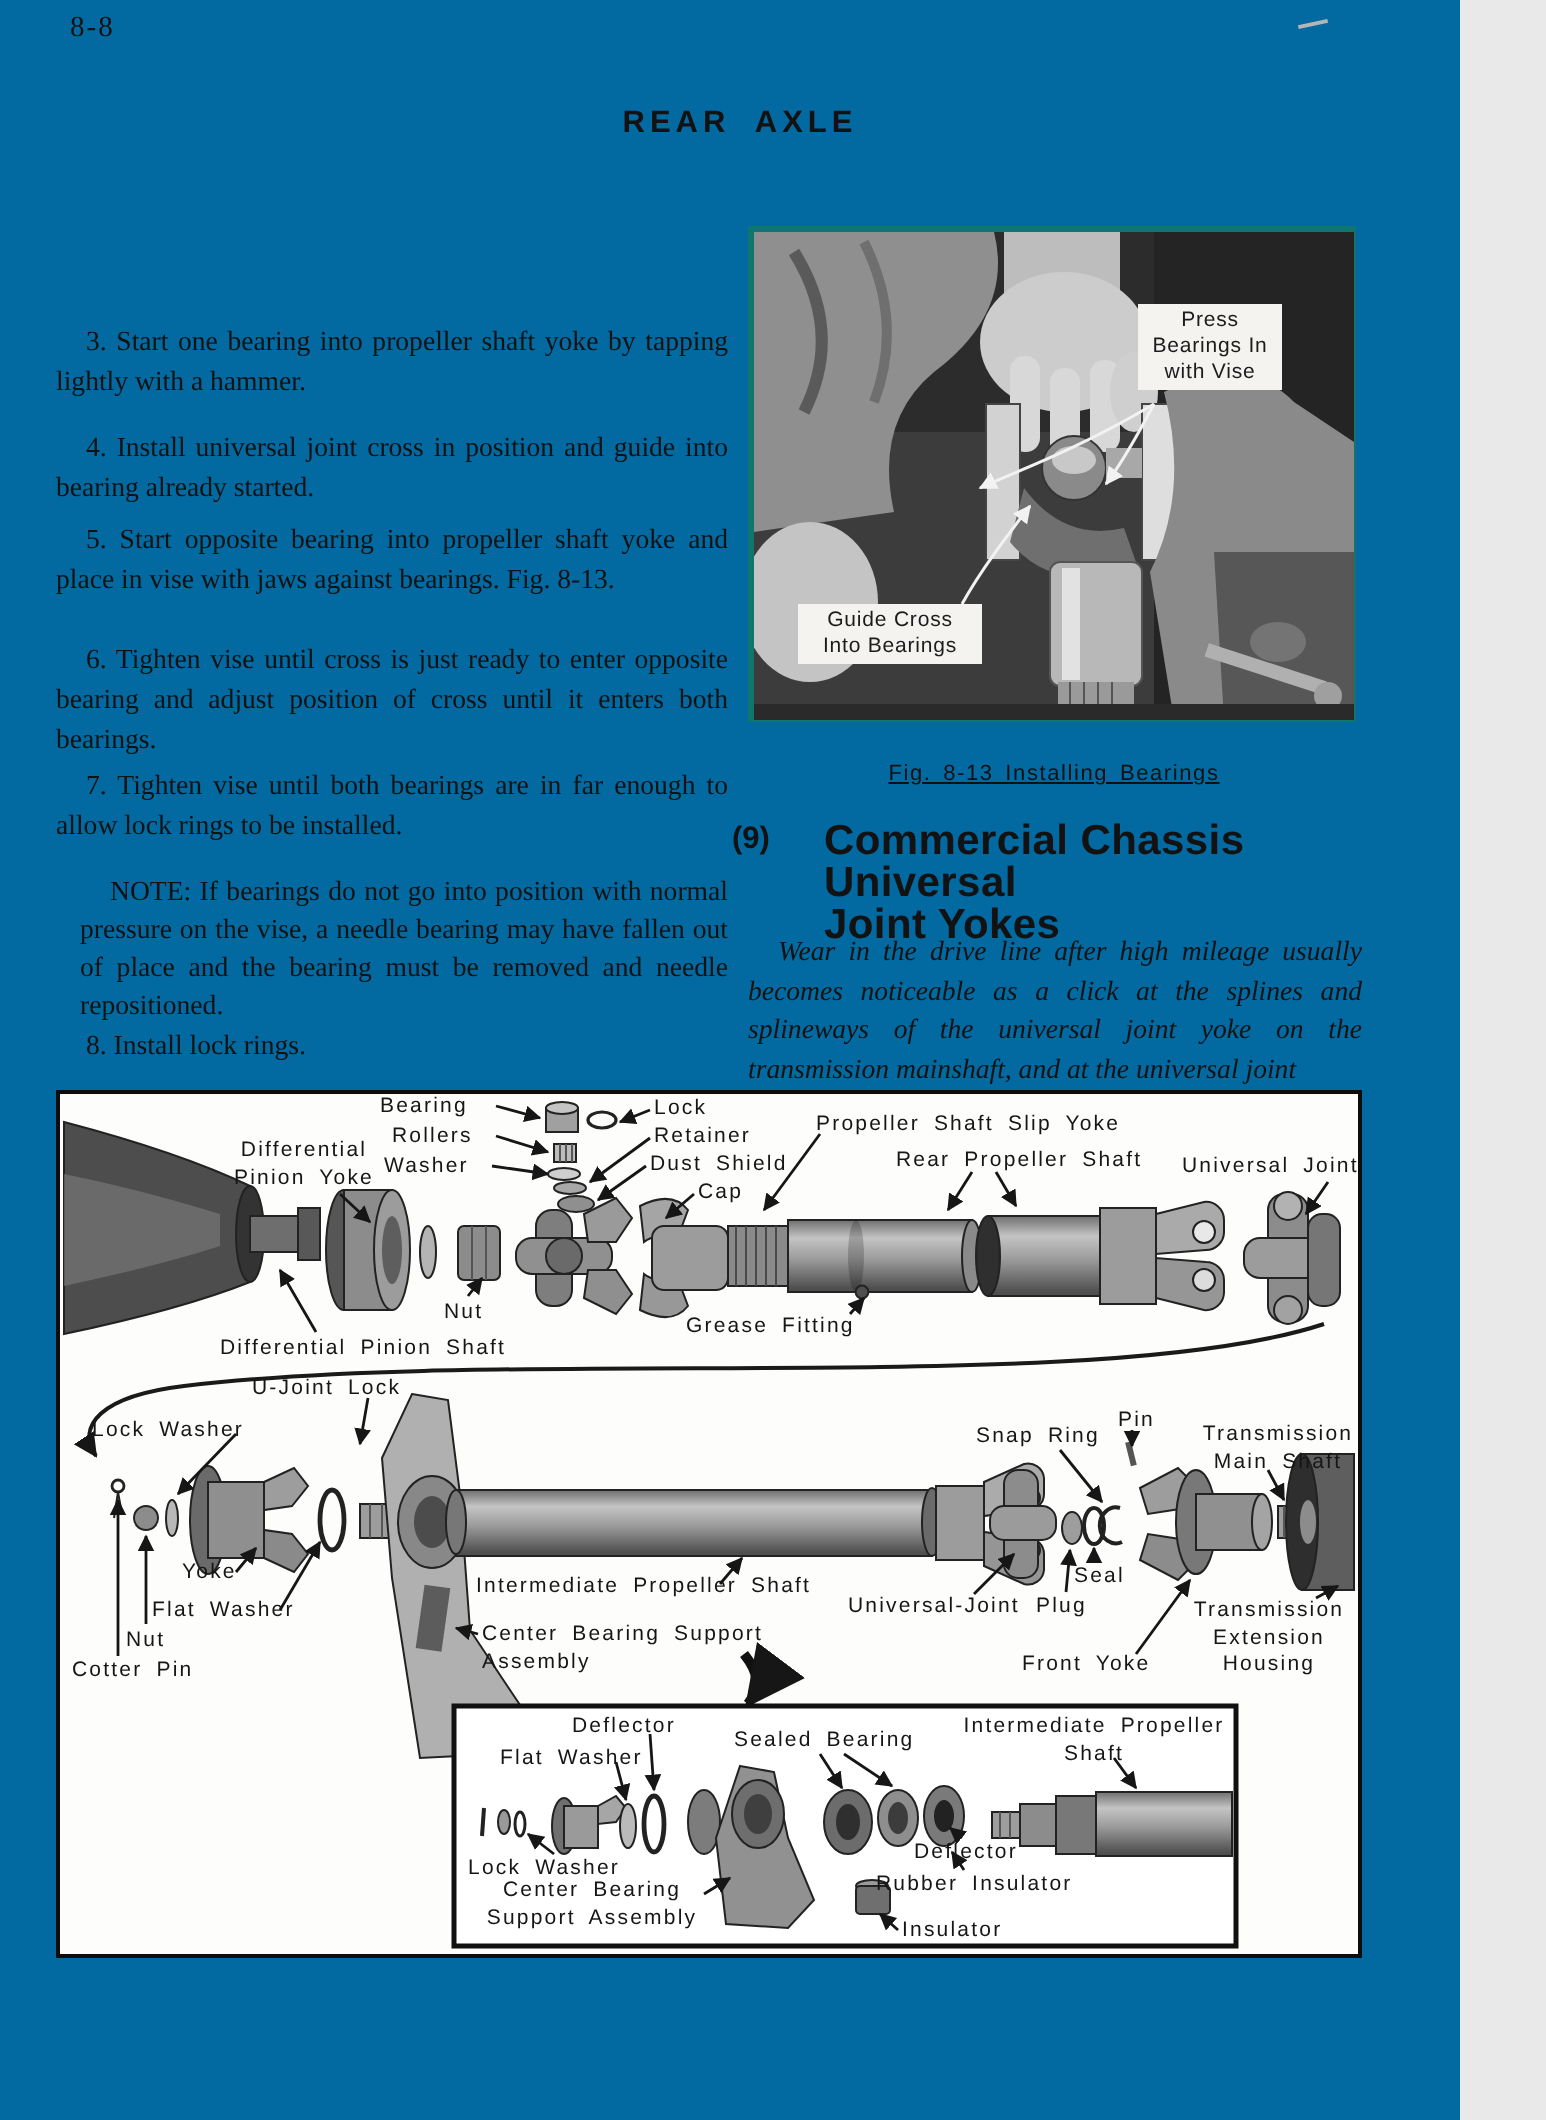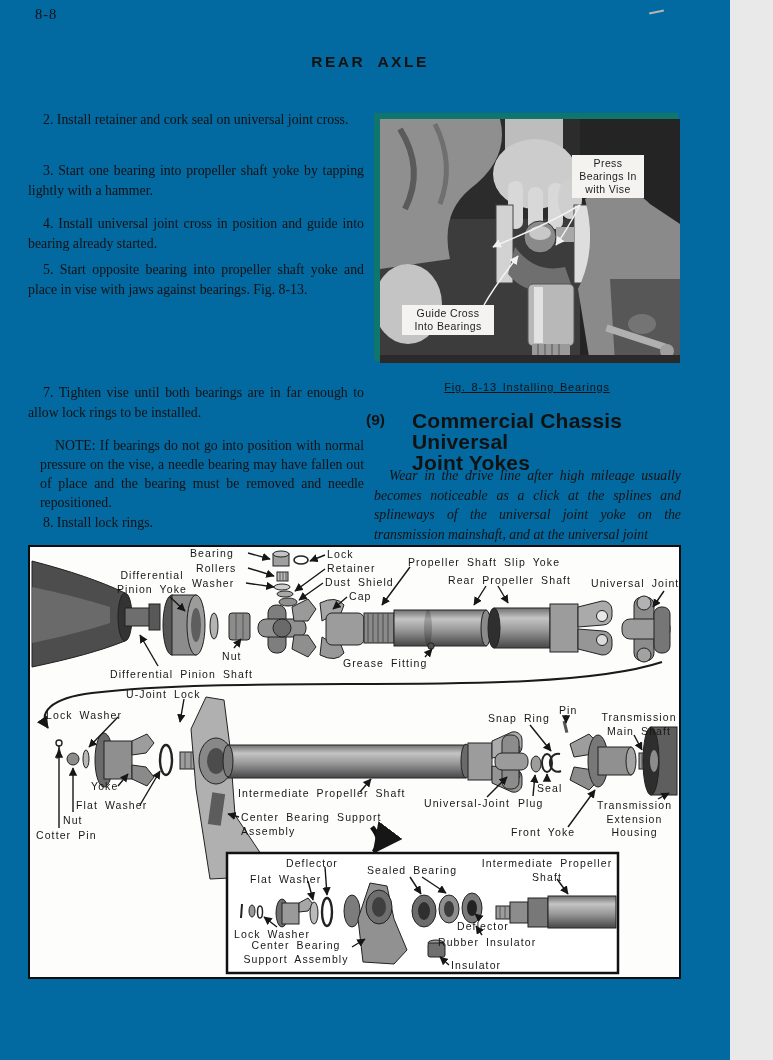--- a/index.html
+++ b/index.html
@@ -44,7 +44,6 @@
   <div class="title">REAR AXLE</div>
   <div class="artifact"></div>
 
-  <div class="para" style="top:110px">2. Install retainer and cork seal on universal joint cross.</div>
   <div class="para" style="top:161px">3. Start one bearing into propeller shaft yoke by tapping lightly with a hammer.</div>
   <div class="para" style="top:214px">4. Install universal joint cross in position and guide into bearing already started.</div>
   <div class="para" style="top:260px">5. Start opposite bearing into propeller shaft yoke and place in vise with jaws against bearings. Fig. 8-13.</div>

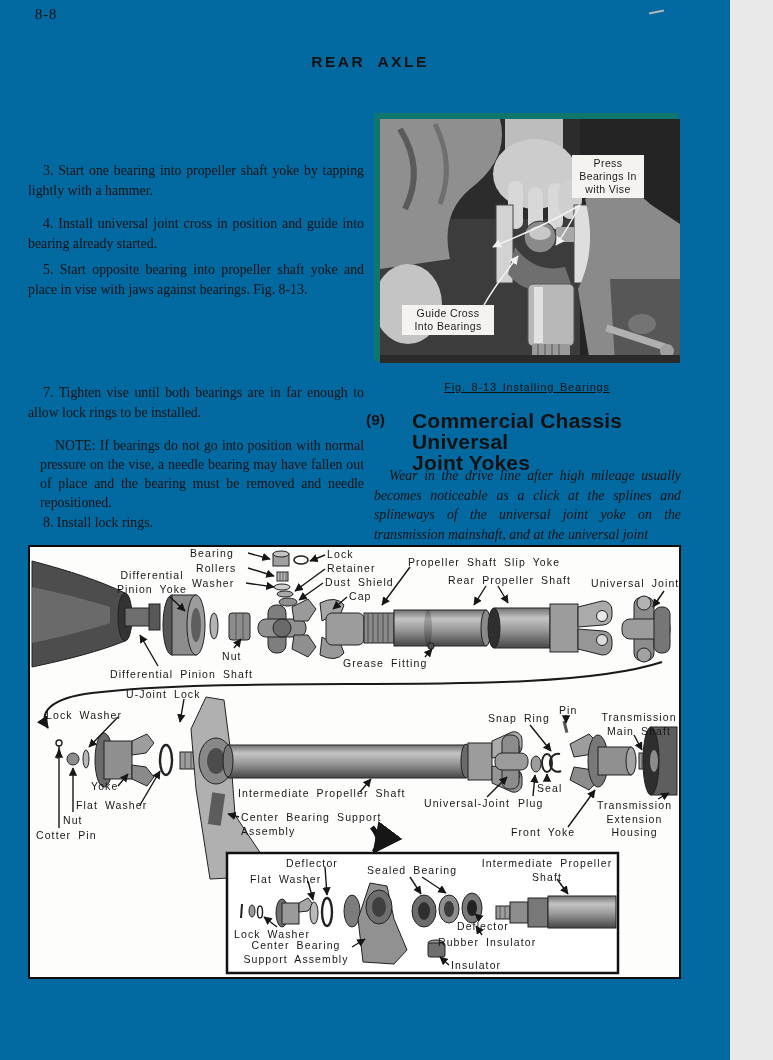--- a/index.html
+++ b/index.html
@@ -14,7 +14,7 @@
         text-align:justify;text-indent:15px;}
   .note{left:40px;width:324px;line-height:19px;}
   .photo{position:absolute;left:374px;top:113px;width:304px;height:248px;
-         border:6px solid #0f766e;box-sizing:border-box;background:#3c3c3c;}
+         border:3px solid #0f766e;box-sizing:border-box;background:#3c3c3c;}
   .callout{position:absolute;background:#f4f3f0;color:#1c1c1c;
            font-family:"Liberation Sans",sans-serif;font-size:10.5px;line-height:13px;
            text-align:center;white-space:pre-line;padding:2px 4px;letter-spacing:.4px;}

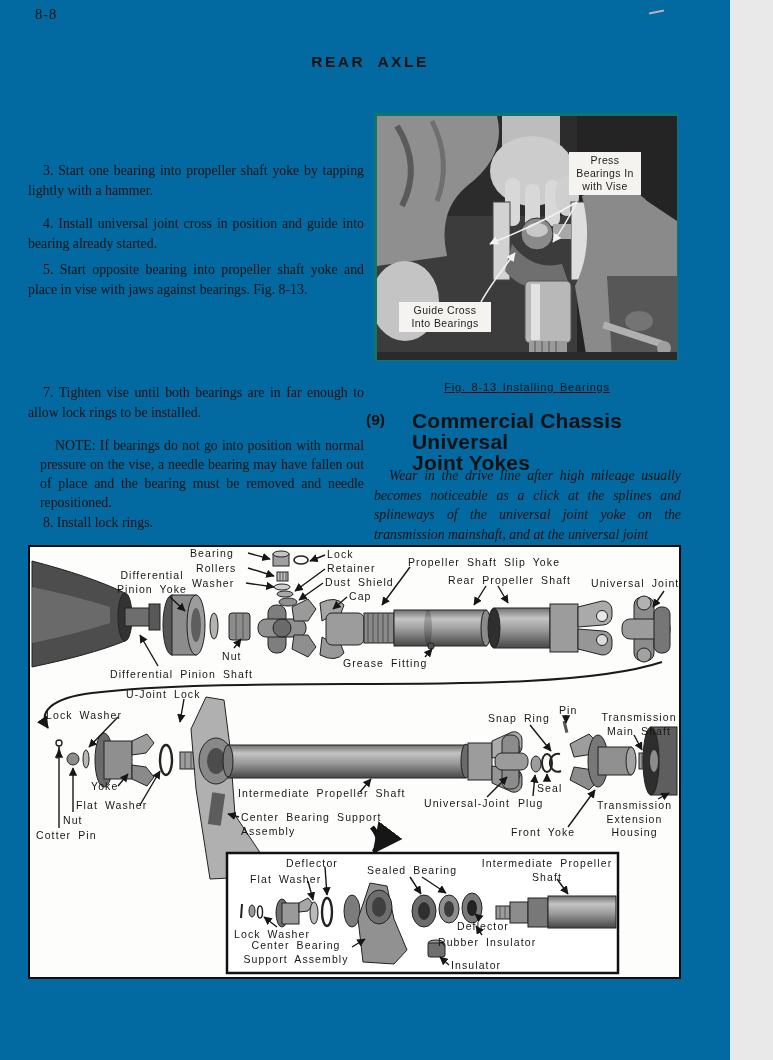--- a/index.html
+++ b/index.html
@@ -47,6 +47,7 @@
   <div class="para" style="top:161px">3. Start one bearing into propeller shaft yoke by tapping lightly with a hammer.</div>
   <div class="para" style="top:214px">4. Install universal joint cross in position and guide into bearing already started.</div>
   <div class="para" style="top:260px">5. Start opposite bearing into propeller shaft yoke and place in vise with jaws against bearings. Fig. 8-13.</div>
+  <div class="para" style="top:320px">6. Tighten vise until cross is just ready to enter opposite bearing and adjust position of cross until it enters both bearings.</div>
   <div class="para" style="top:383px">7. Tighten vise until both bearings are in far enough to allow lock rings to be installed.</div>
   <div class="para note" style="top:436px">NOTE:  If bearings do not go into position with normal pressure on the vise, a needle bearing may have fallen out of place and the bearing must be removed and needle repositioned.</div>
   <div class="para" style="top:513px">8. Install lock rings.</div>

